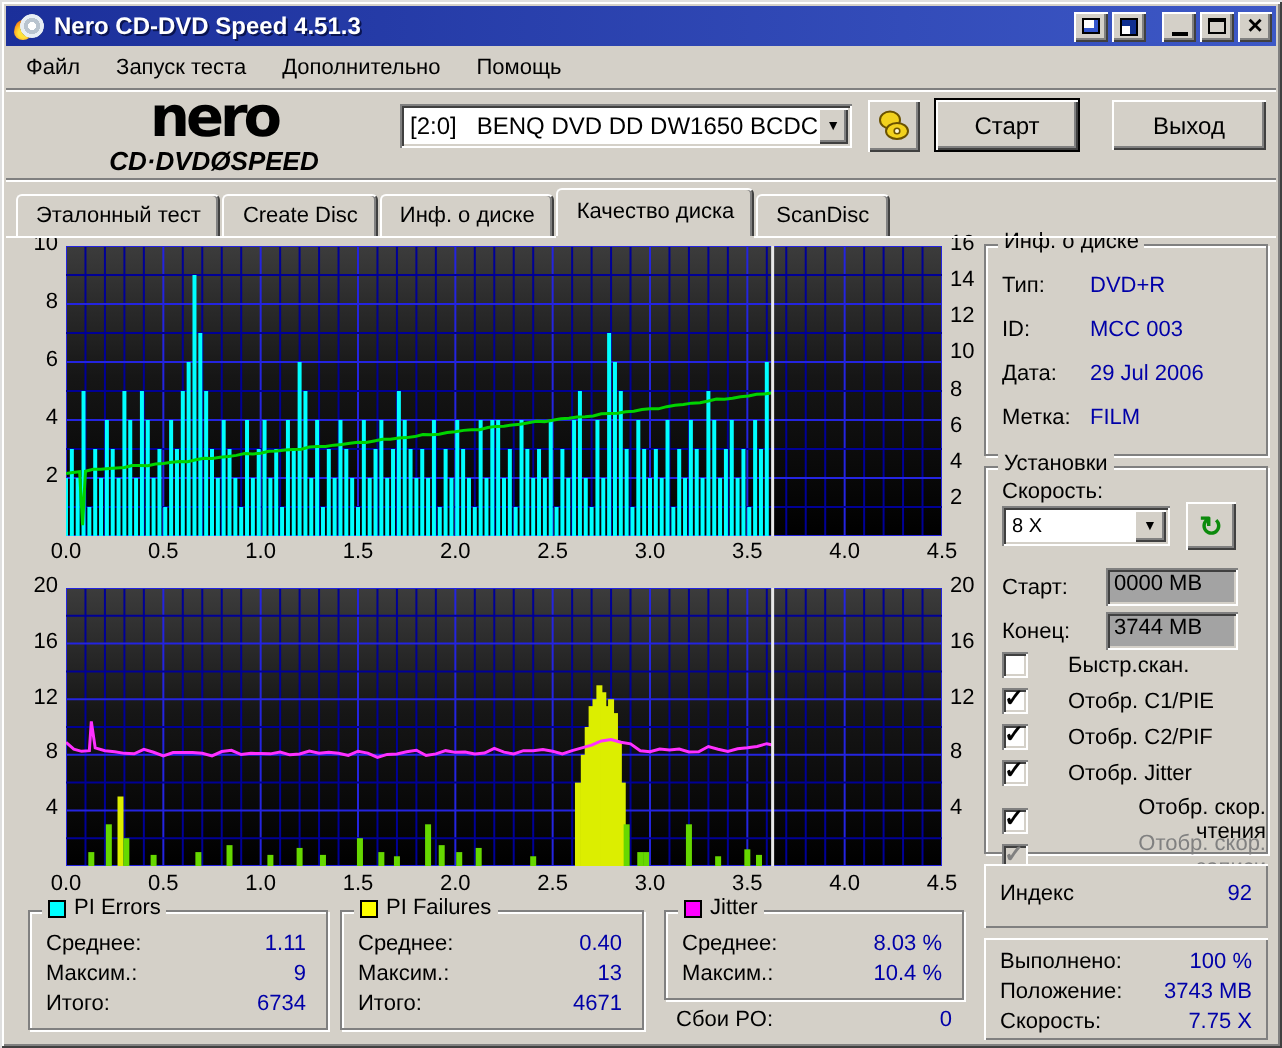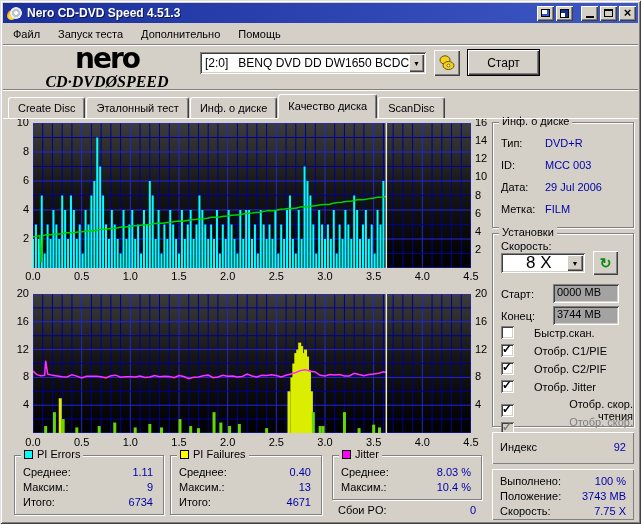--- a/index.html
+++ b/index.html
@@ -150,6 +150,7 @@
     </svg>
   </div>
   <button class="btn default btn-start">Старт</button>
+  <button class="btn btn-exit">Выход</button>
   <div class="sep-line" style="top:89px"></div>
 
   <div class="tabs" id="tabs">

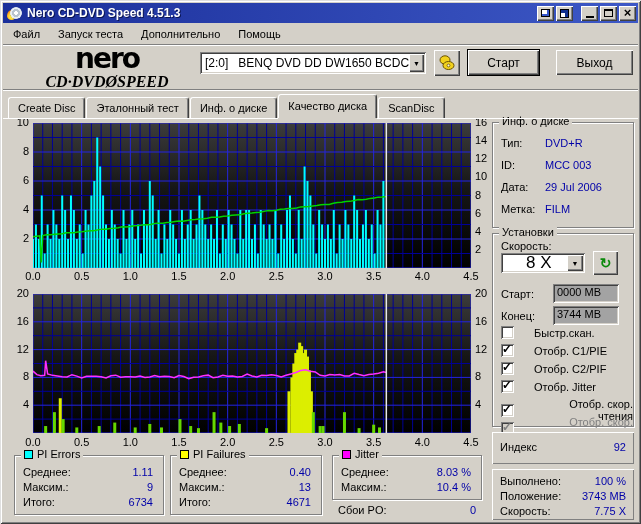--- a/index.html
+++ b/index.html
@@ -39,7 +39,7 @@
   
   .nero-logo{position:absolute;left:22px;top:45px;width:170px;text-align:center;line-height:1;}
   .nero-word{font-size:28px;font-weight:bold;letter-spacing:-2px;font-family:"DejaVu Sans",sans-serif;}
-  .nero-sub{font-size:16px;font-weight:bold;font-style:italic;letter-spacing:0px;margin-top:1px;font-family:Liberation Serif, serif;}
+  .nero-sub{font-size:13px;font-weight:bold;font-style:italic;letter-spacing:0px;margin-top:1px;font-family:Liberation Sans, sans-serif;}
   .combo{position:absolute;left:200px;top:52px;width:226px;height:22px;background:#fff;
     box-shadow: inset 1px 1px 0 #808080, inset -1px -1px 0 #fff, inset 2px 2px 0 #404040, inset -2px -2px 0 #d4d0c8;
     display:flex;align-items:center;}

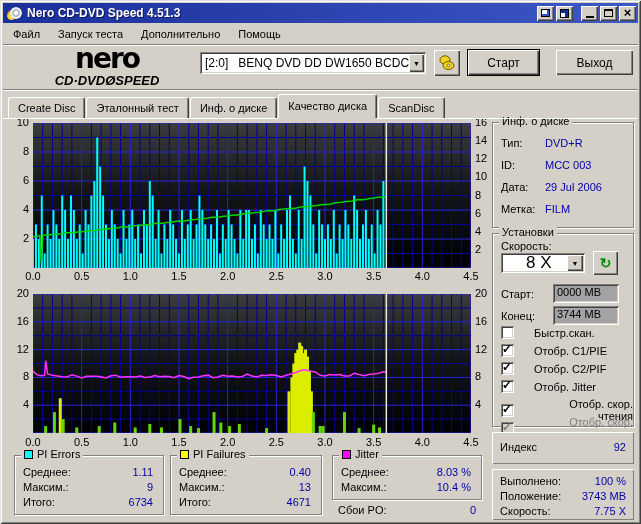--- a/index.html
+++ b/index.html
@@ -154,8 +154,8 @@
   <div class="sep-line" style="top:89px"></div>
 
   <div class="tabs" id="tabs">
+      <div class="tab">Эталонный тест</div>
       <div class="tab">Create Disc</div>
-      <div class="tab">Эталонный тест</div>
       <div class="tab">Инф. о диске</div>
       <div class="tab active">Качество диска</div>
       <div class="tab">ScanDisc</div>

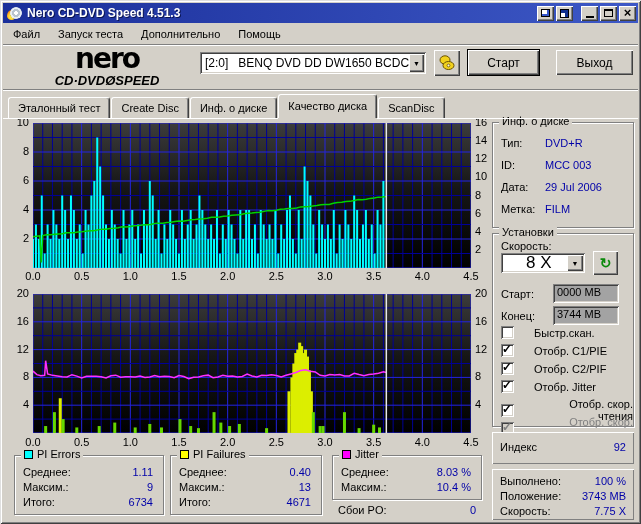--- a/index.html
+++ b/index.html
@@ -81,7 +81,7 @@
     box-shadow: inset 1px 1px 0 #808080, inset -1px -1px 0 #fff, inset 2px 2px 0 #404040, inset -2px -2px 0 #d4d0c8;}
   .combo-sm{position:absolute;background:#fff;display:flex;align-items:center;
     box-shadow: inset 1px 1px 0 #808080, inset -1px -1px 0 #fff, inset 2px 2px 0 #404040, inset -2px -2px 0 #d4d0c8;}
-  .combo-sm .combo-text{font-size:17px;margin-left:20px;}
+  .combo-sm .combo-text{font-size:10px;}
   .refresh-btn{position:absolute;width:25px;height:24px;background:#d4d0c8;display:flex;align-items:center;justify-content:center;
     box-shadow: inset 1px 1px 0 #fff, inset -1px -1px 0 #404040, inset -2px -2px 0 #808080;
     color:#0c8a0c;font-weight:bold;font-size:14px;}

